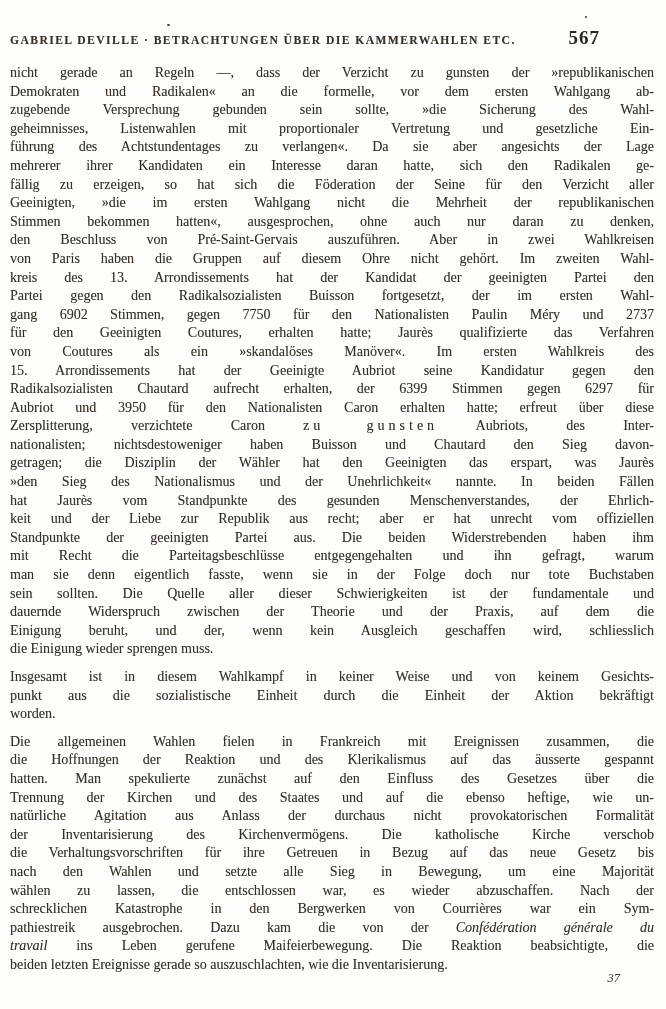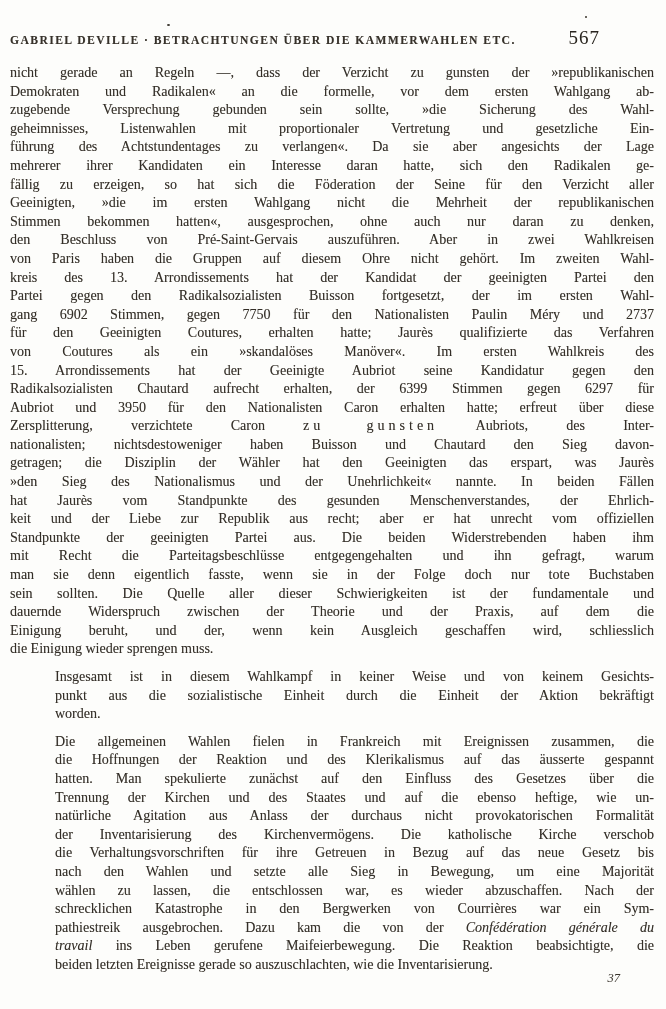--- a/index.html
+++ b/index.html
@@ -30,7 +30,7 @@
   }
   .page-num {
     font-size: 19px;
-    font-weight: normal;
+    font-weight: bold;
     letter-spacing: 1px;
     color: #29251f;
   }

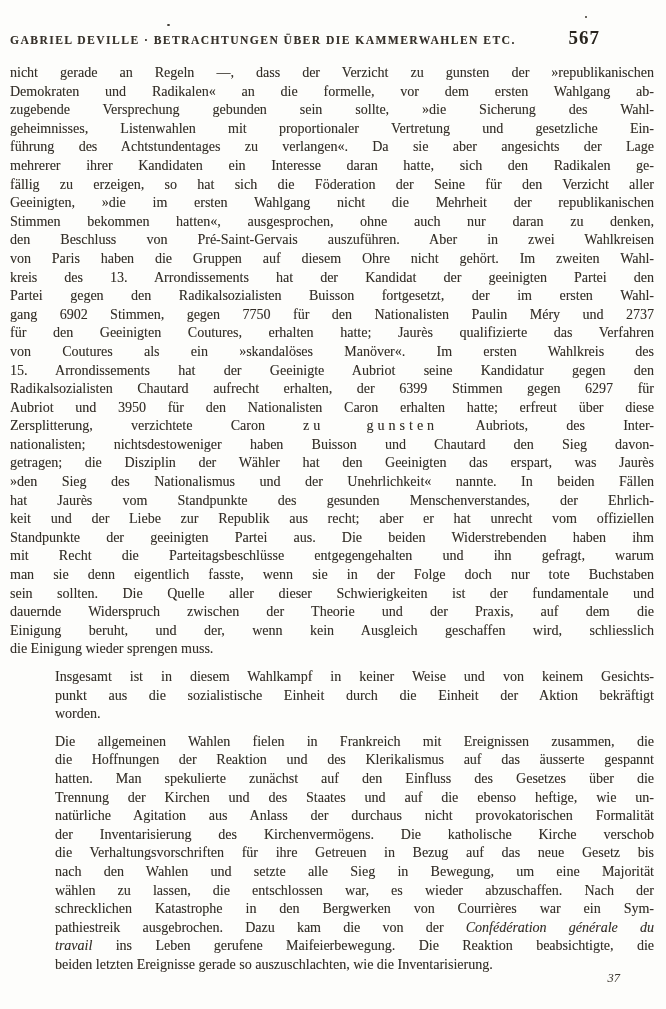--- a/index.html
+++ b/index.html
@@ -40,7 +40,7 @@
     width: 644px;
   }
   .para { margin: 0; }
-  .para + .para { margin-top: 9px; margin-left: 45px; }
+  .para + .para { margin-top: 9px; }
   .line {
     font-size: 14px;
     line-height: 18.6px;

